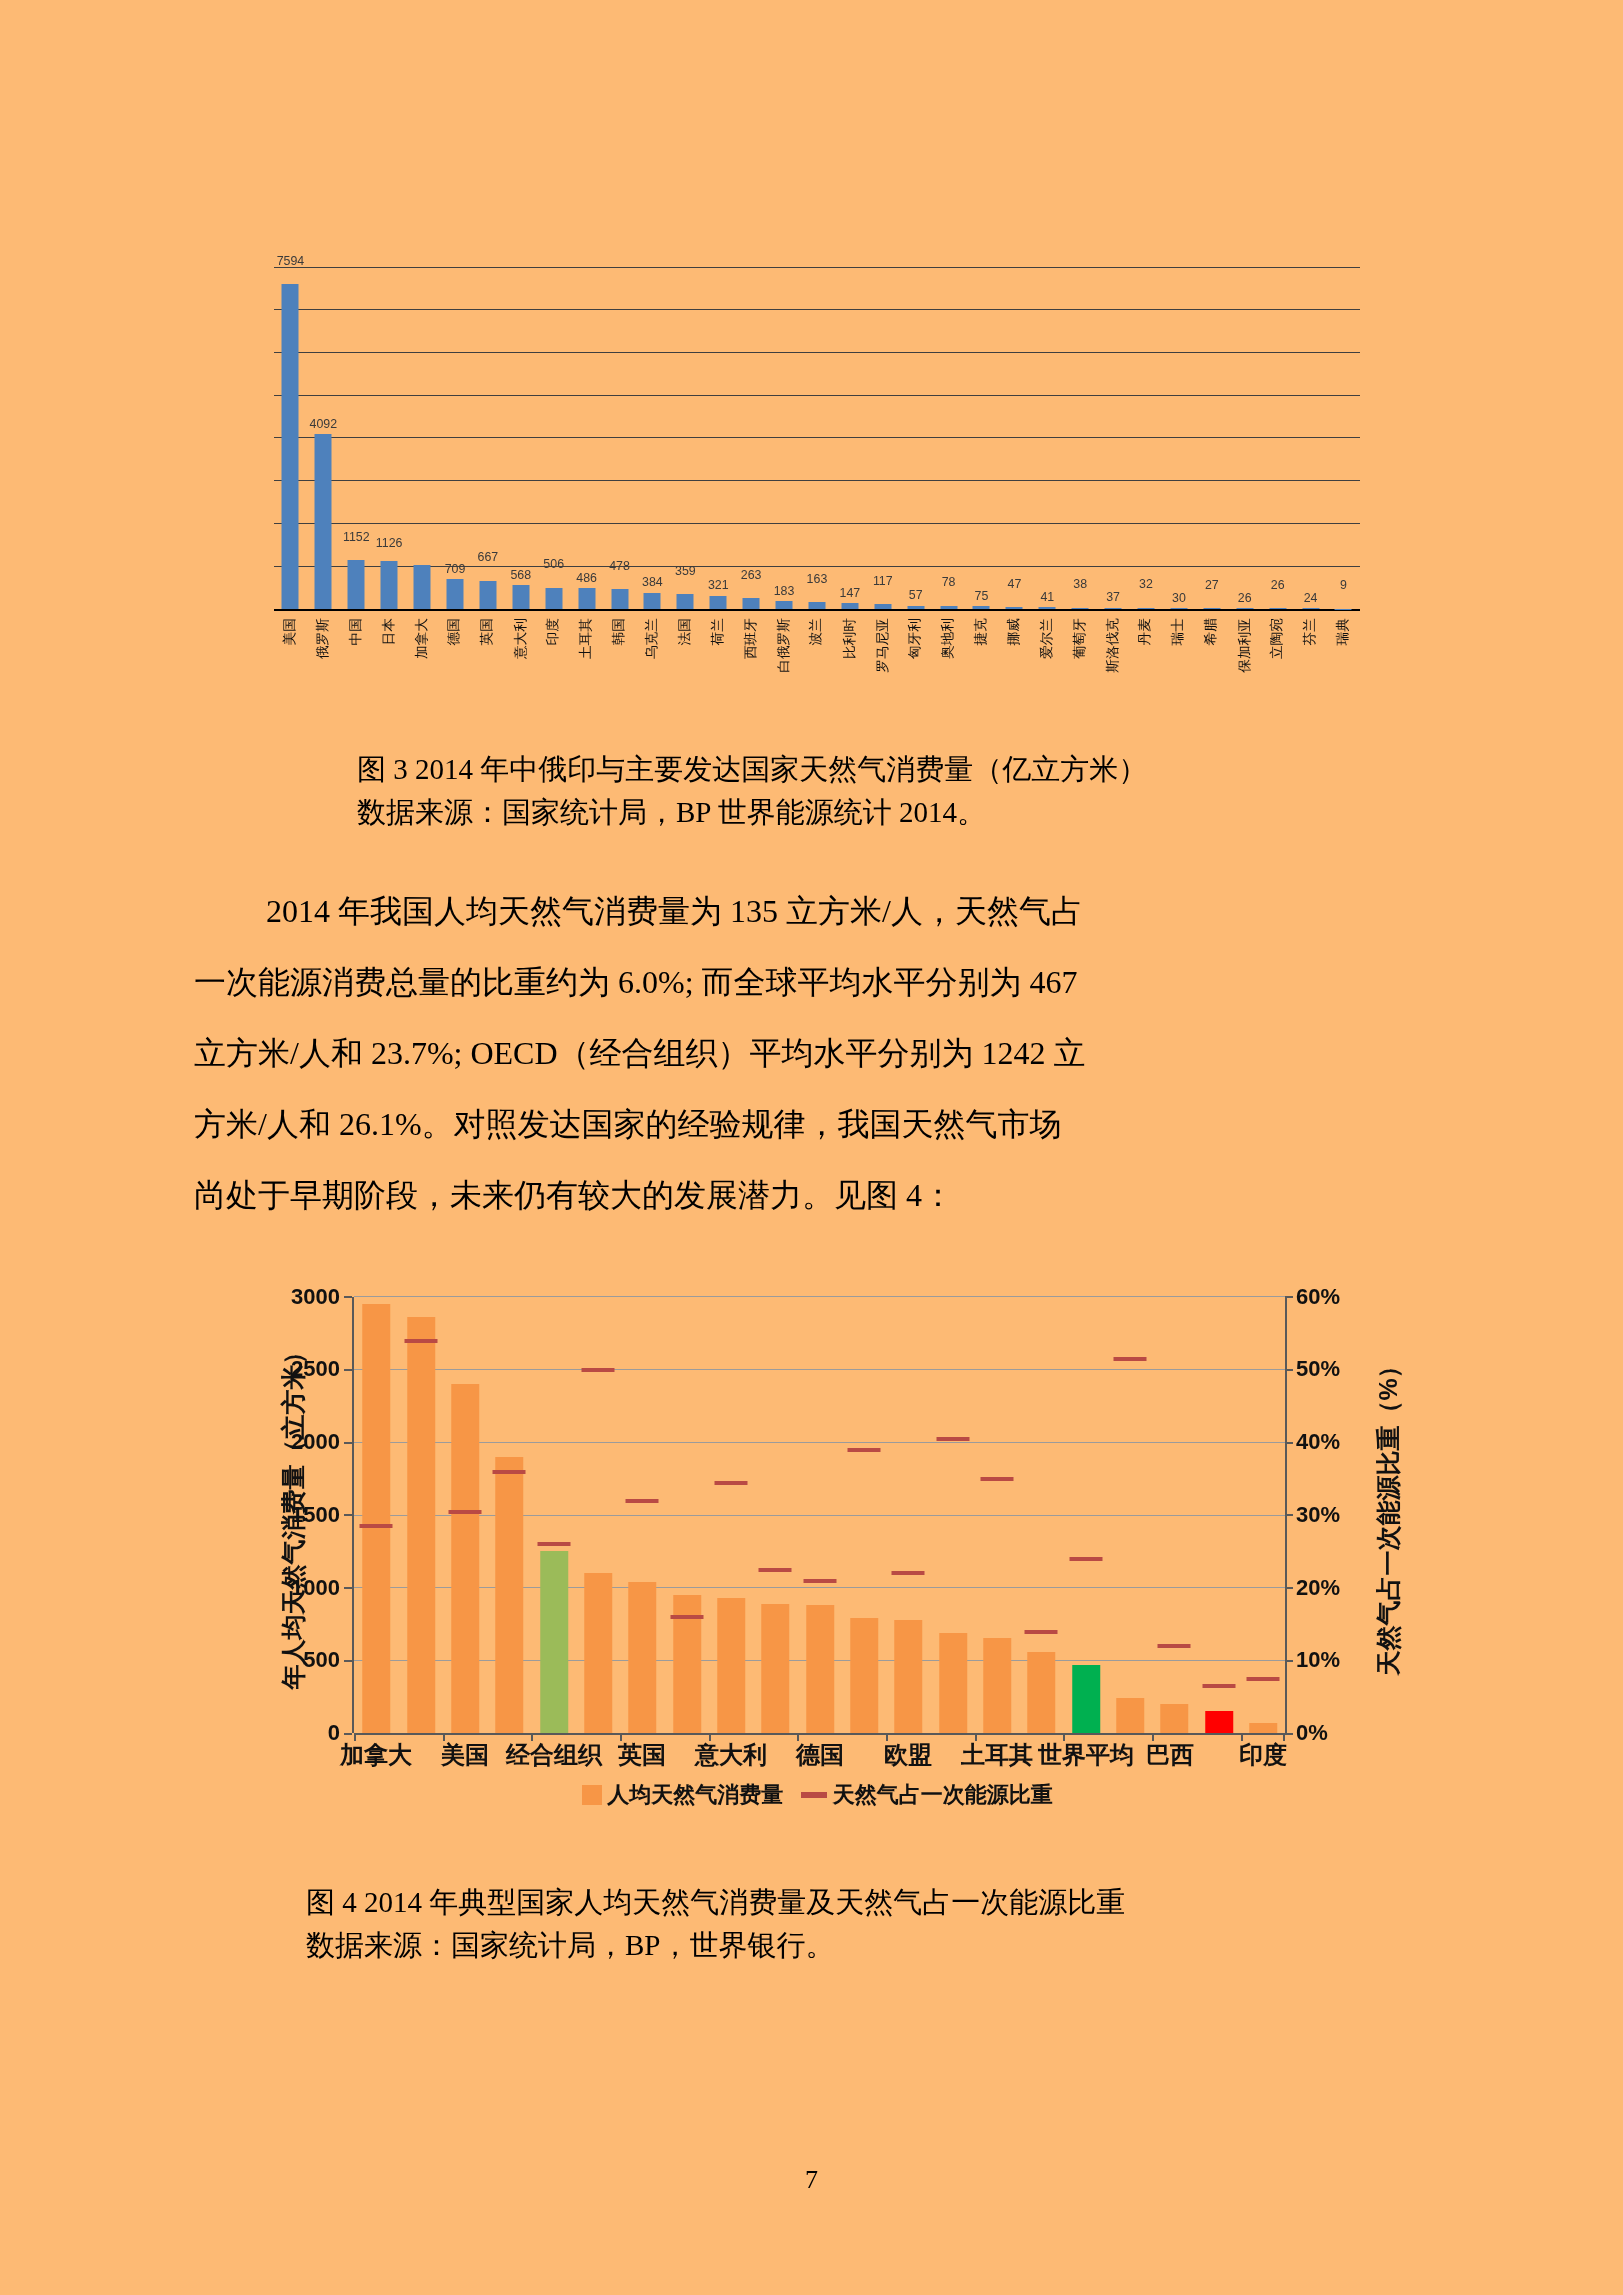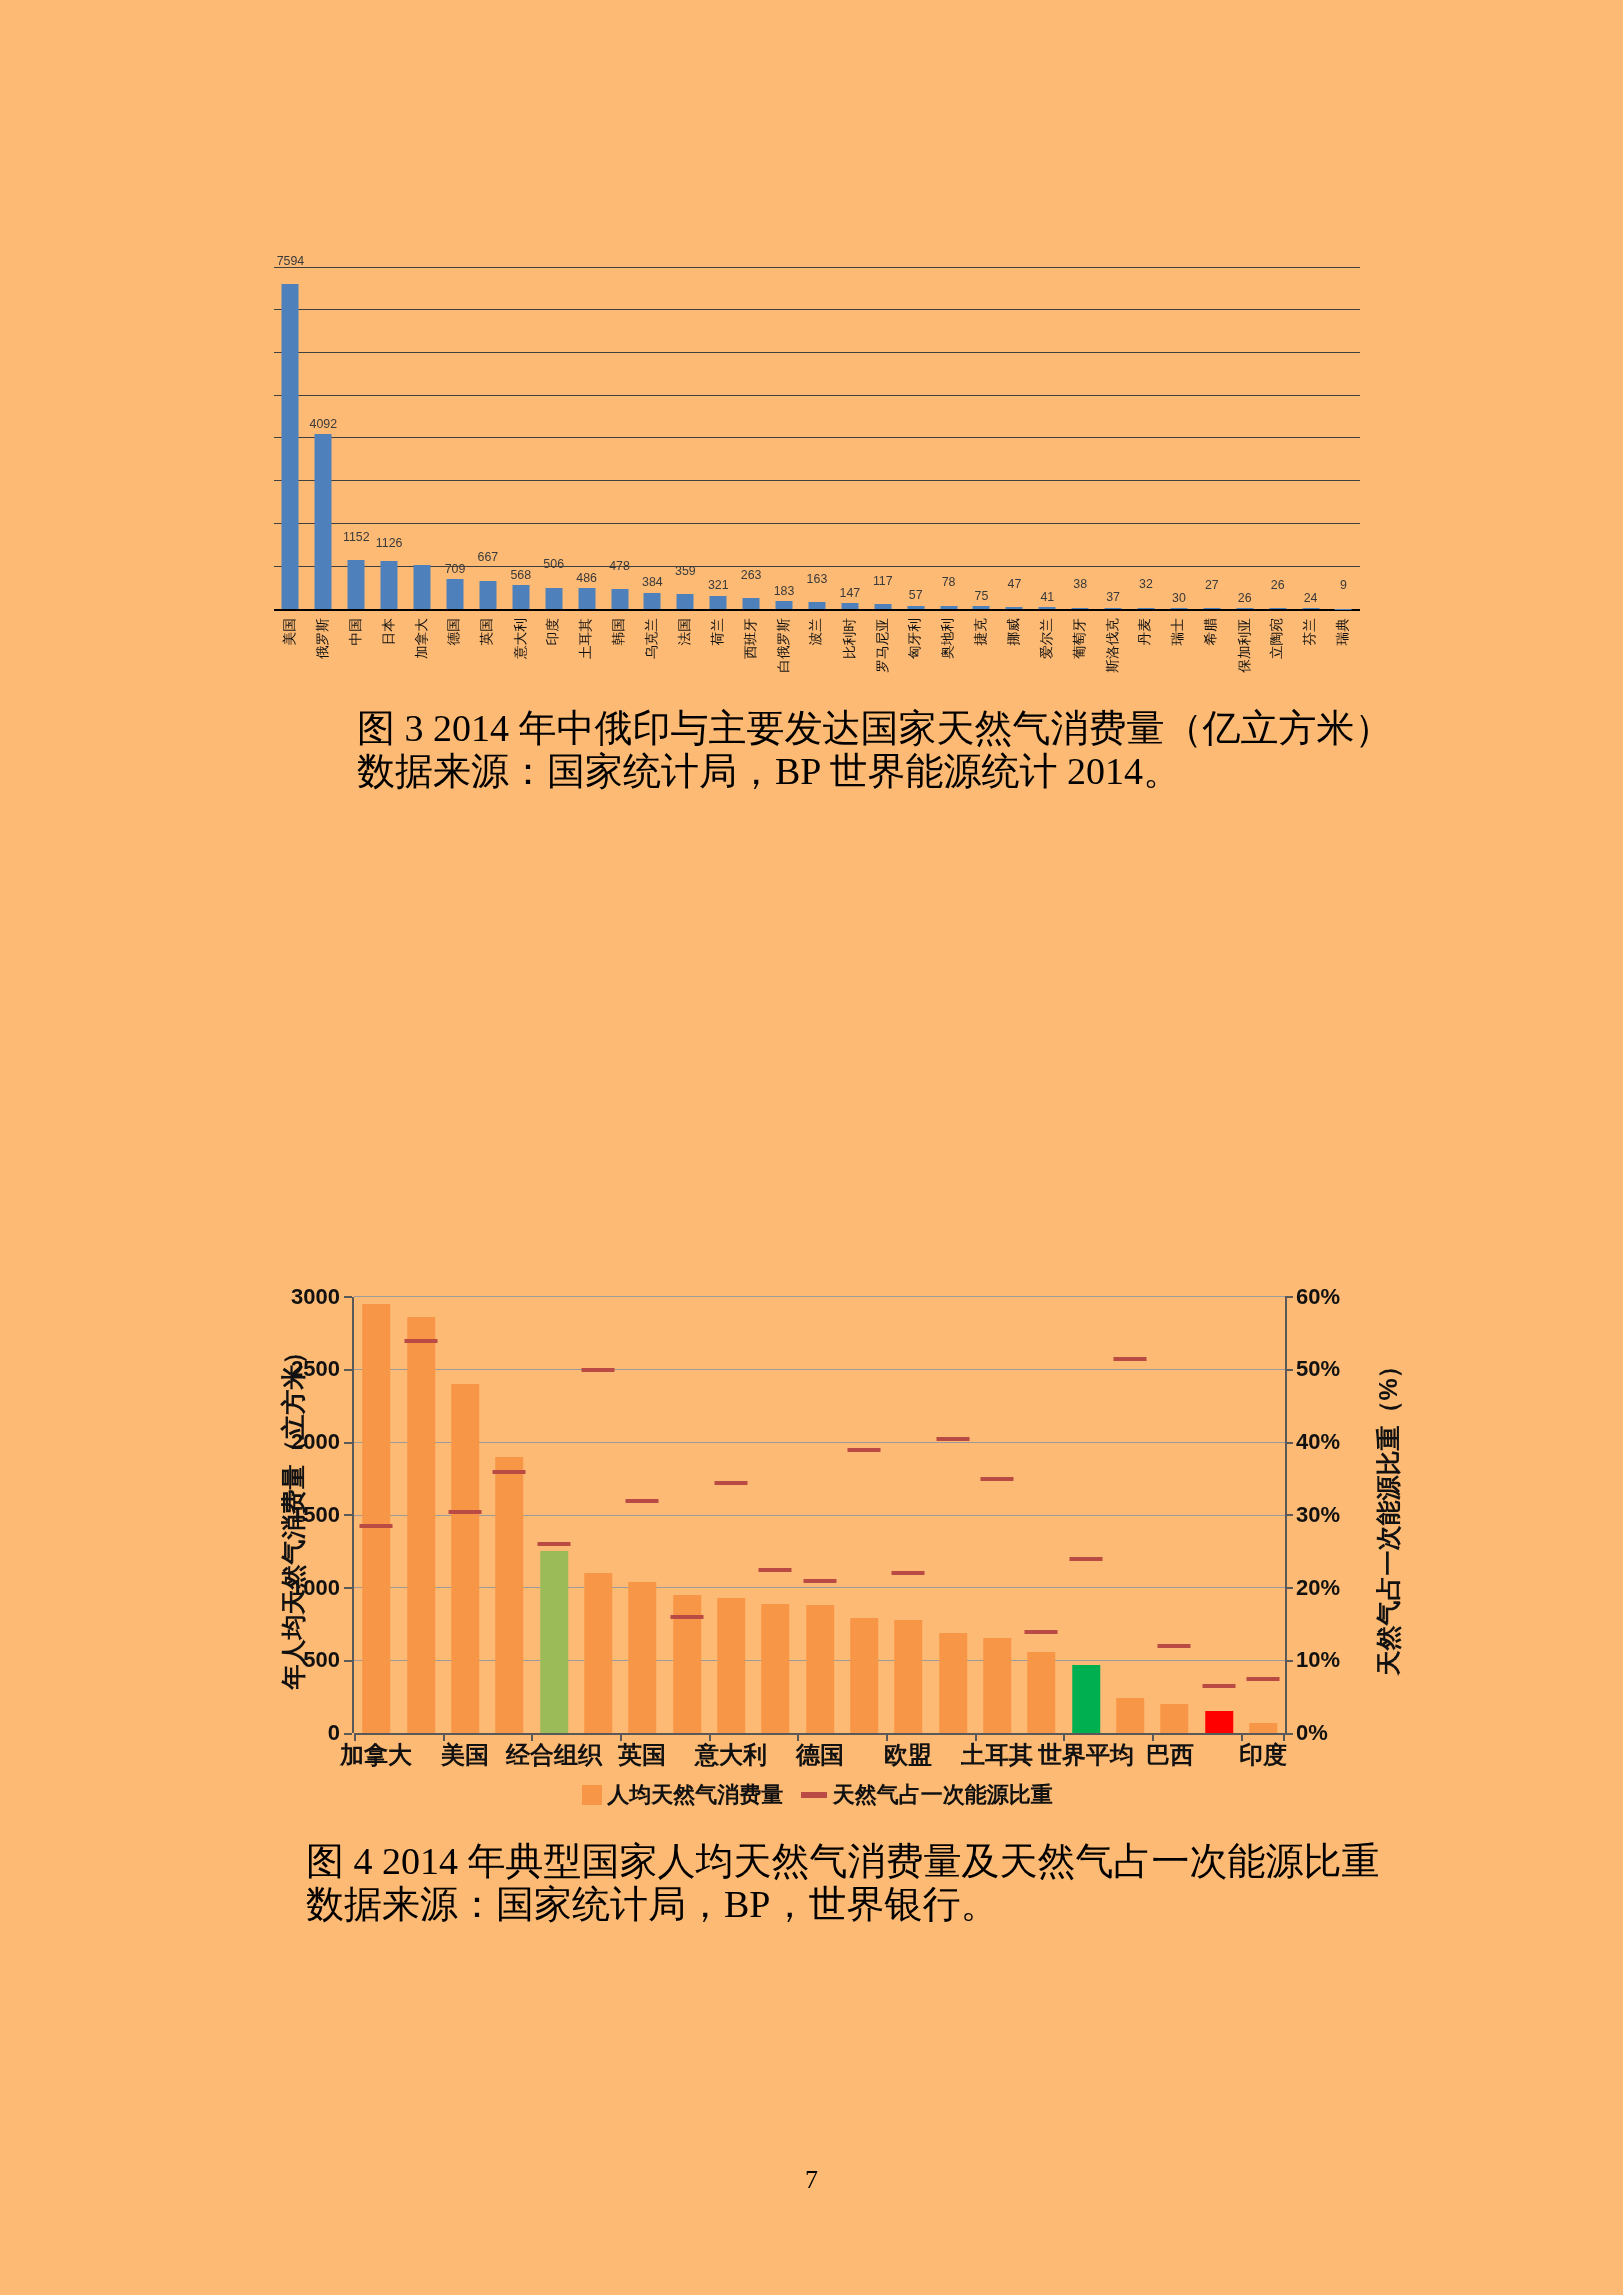--- a/index.html
+++ b/index.html
@@ -28,7 +28,7 @@
     font-size:13.7px; line-height:13.7px; white-space:nowrap; color:#111;
   }
   
-  .caption{position:absolute; font-size:38px; line-height:43px; color:#000; white-space:nowrap;}
+  .caption{position:absolute; font-size:29px; line-height:43px; color:#000; white-space:nowrap;margin-top:41px;}
   .cap3{left:357px; top:707px;}
   .cap4{left:306px; top:1840px;}
   .para{position:absolute; left:194px; top:876px; width:1243px; font-size:32px; line-height:71px; color:#000;}

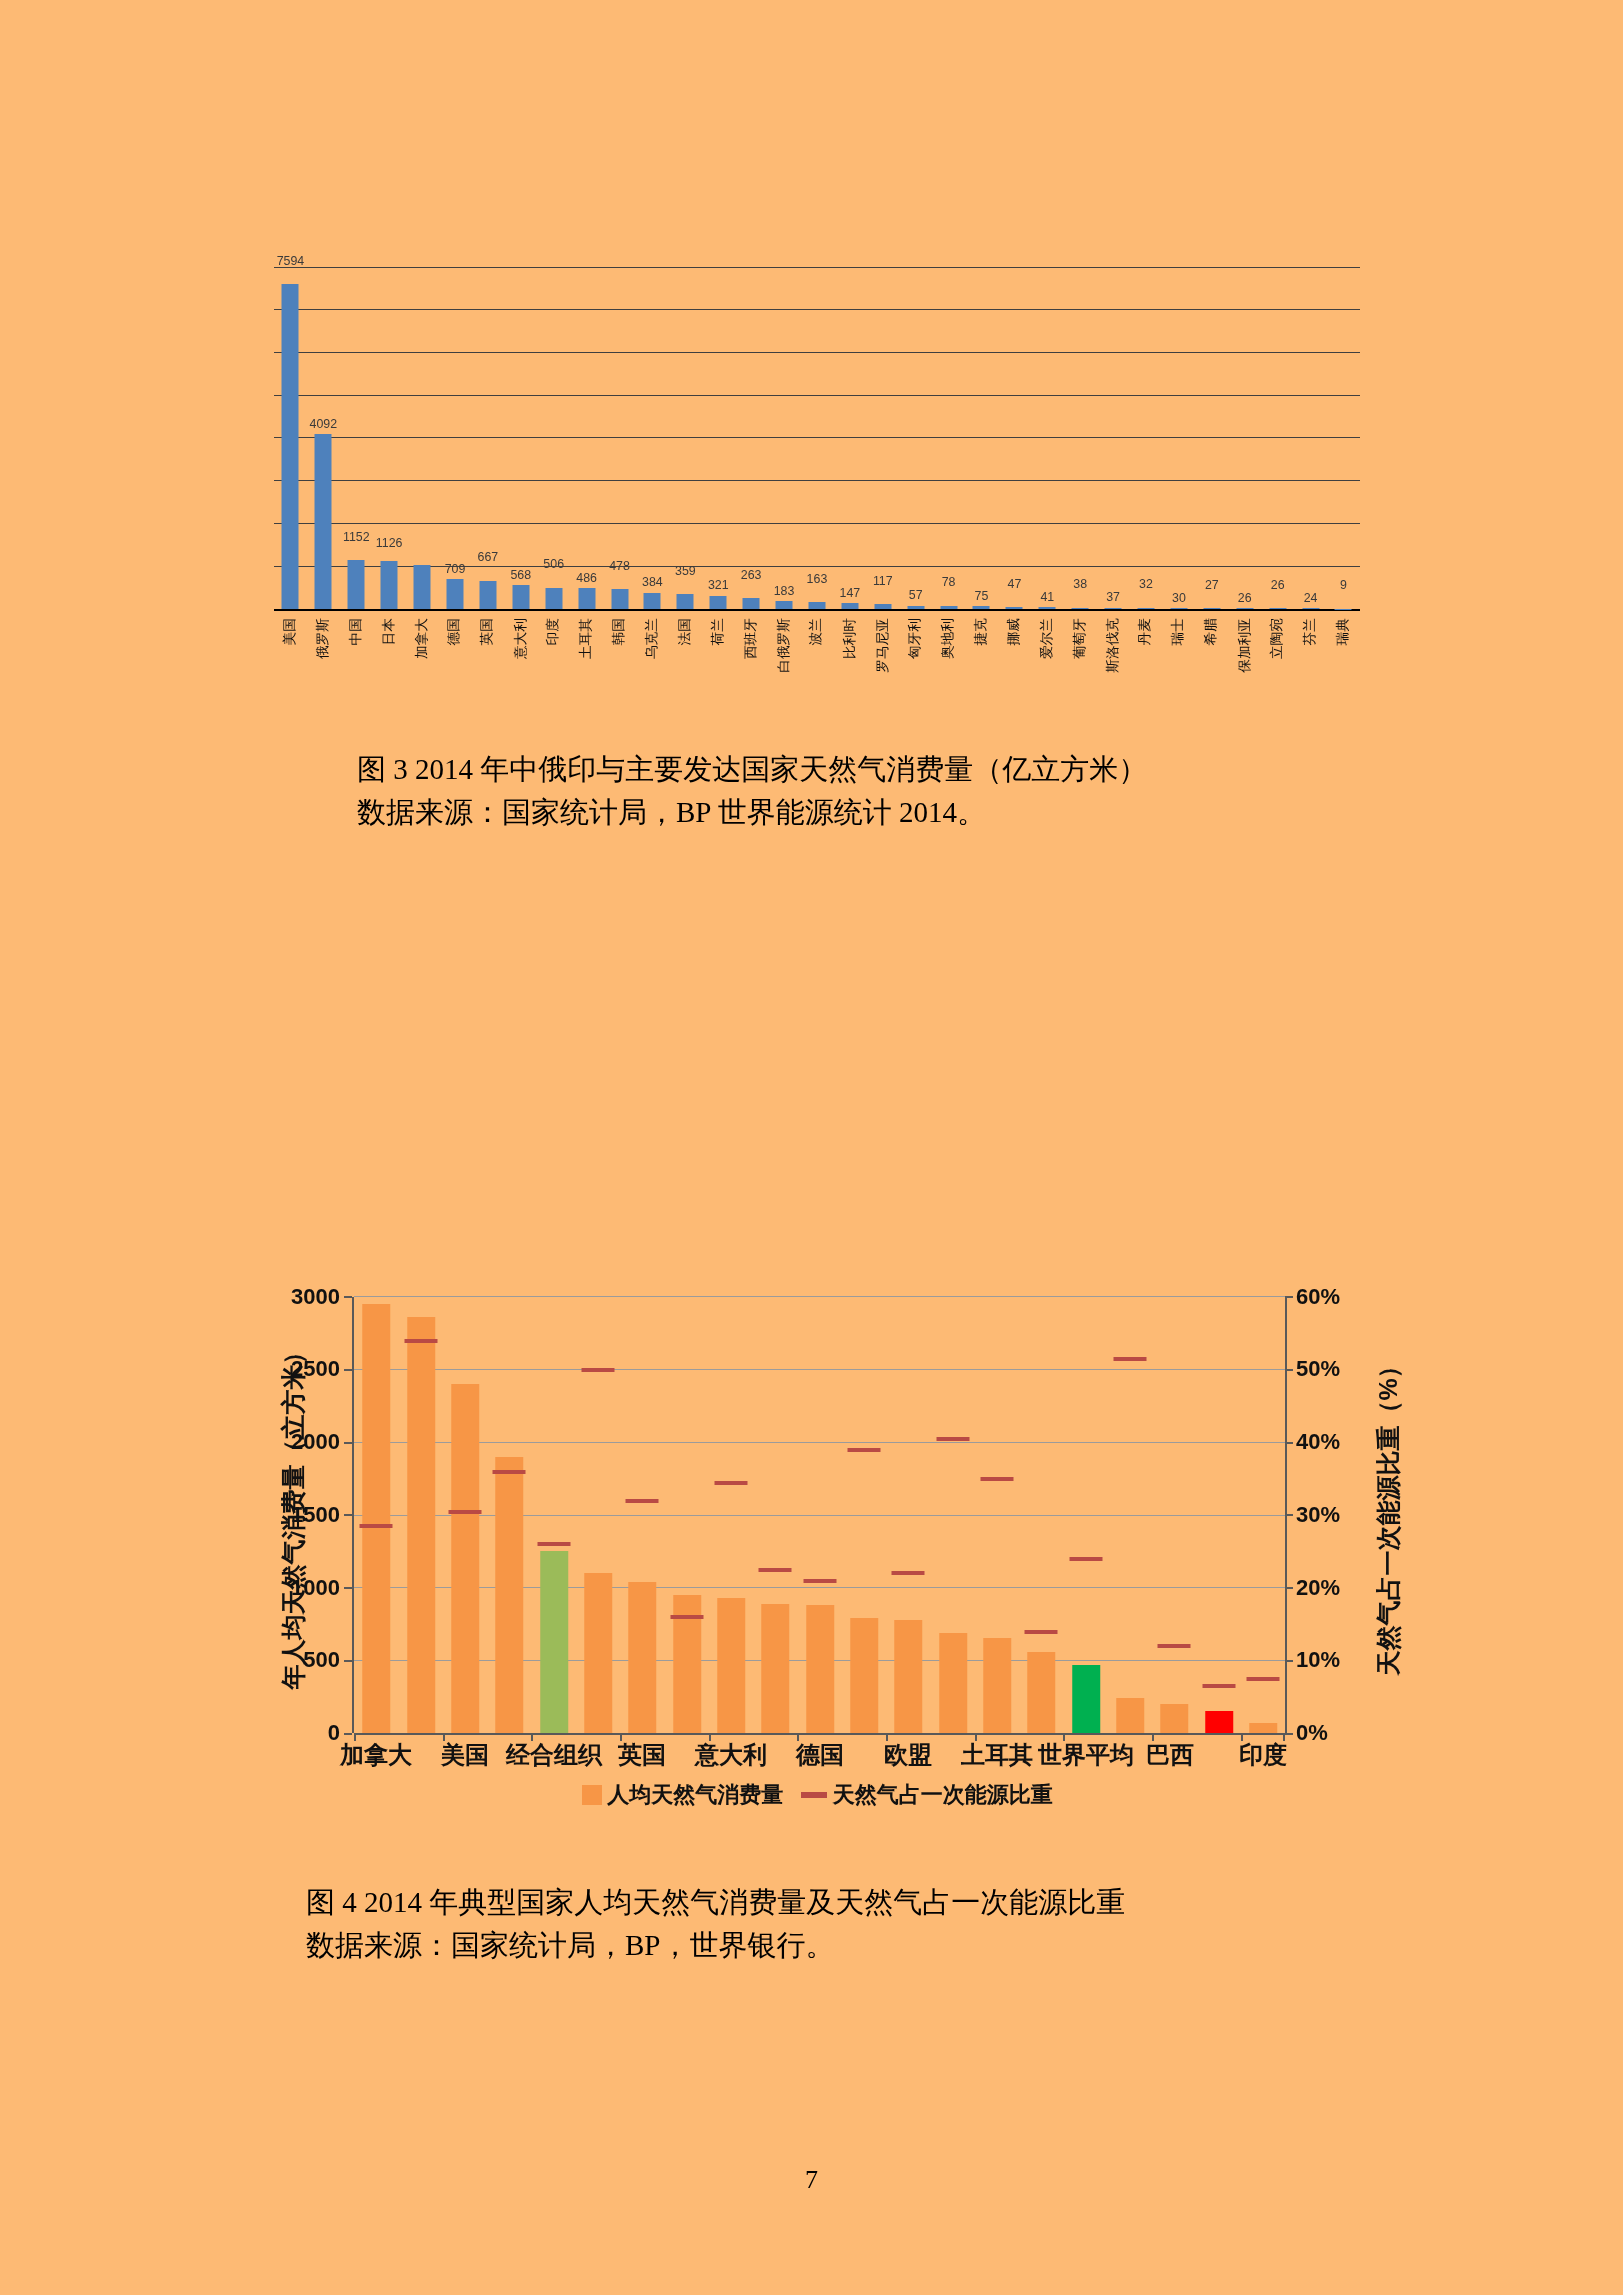--- a/index.html
+++ b/index.html
@@ -246,6 +246,13 @@
     <div>数据来源：国家统计局，BP 世界能源统计 2014。</div>
   </div>
 
+  <div class="para" id="para">
+      <div class="pline first">2014 年我国人均天然气消费量为 135 立方米/人，天然气占</div>
+      <div class="pline">一次能源消费总量的比重约为 6.0%; 而全球平均水平分别为 467</div>
+      <div class="pline">立方米/人和 23.7%; OECD（经合组织）平均水平分别为 1242 立</div>
+      <div class="pline">方米/人和 26.1%。对照发达国家的经验规律，我国天然气市场</div>
+      <div class="pline">尚处于早期阶段，未来仍有较大的发展潜力。见图 4：</div>
+    </div>
 
   <div class="c2">
     <div class="c2-plot" id="c2-plot">

